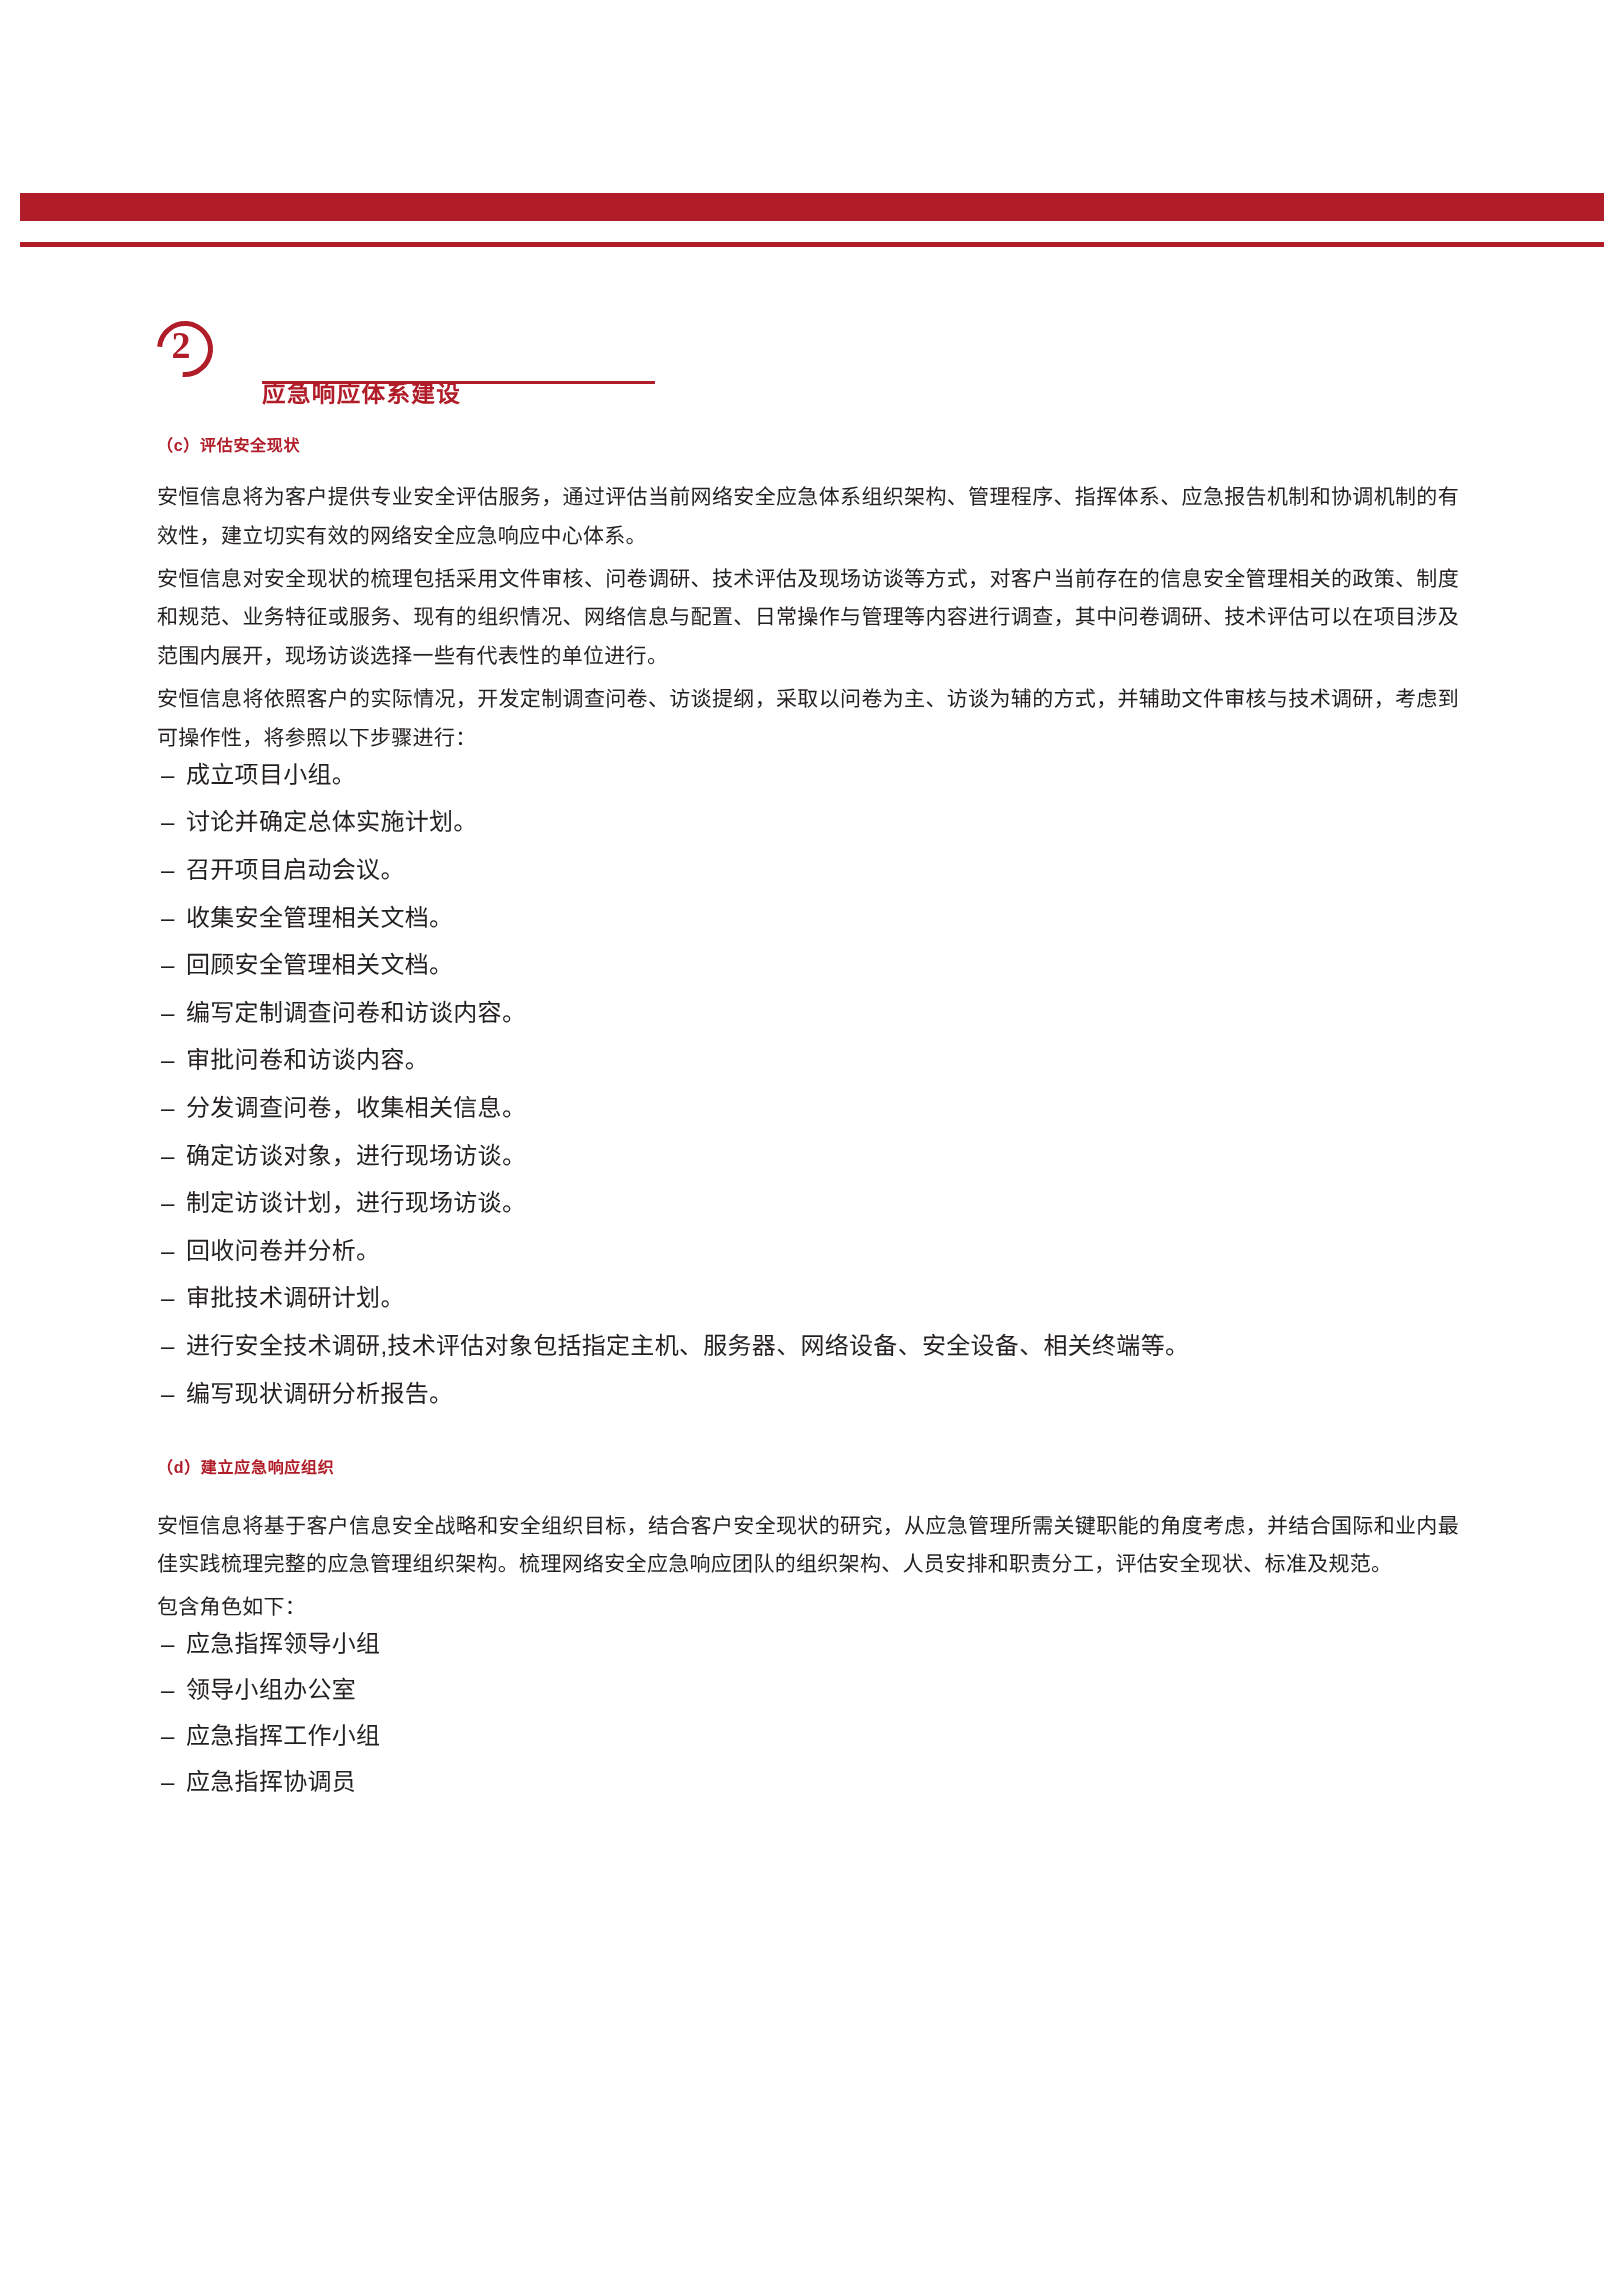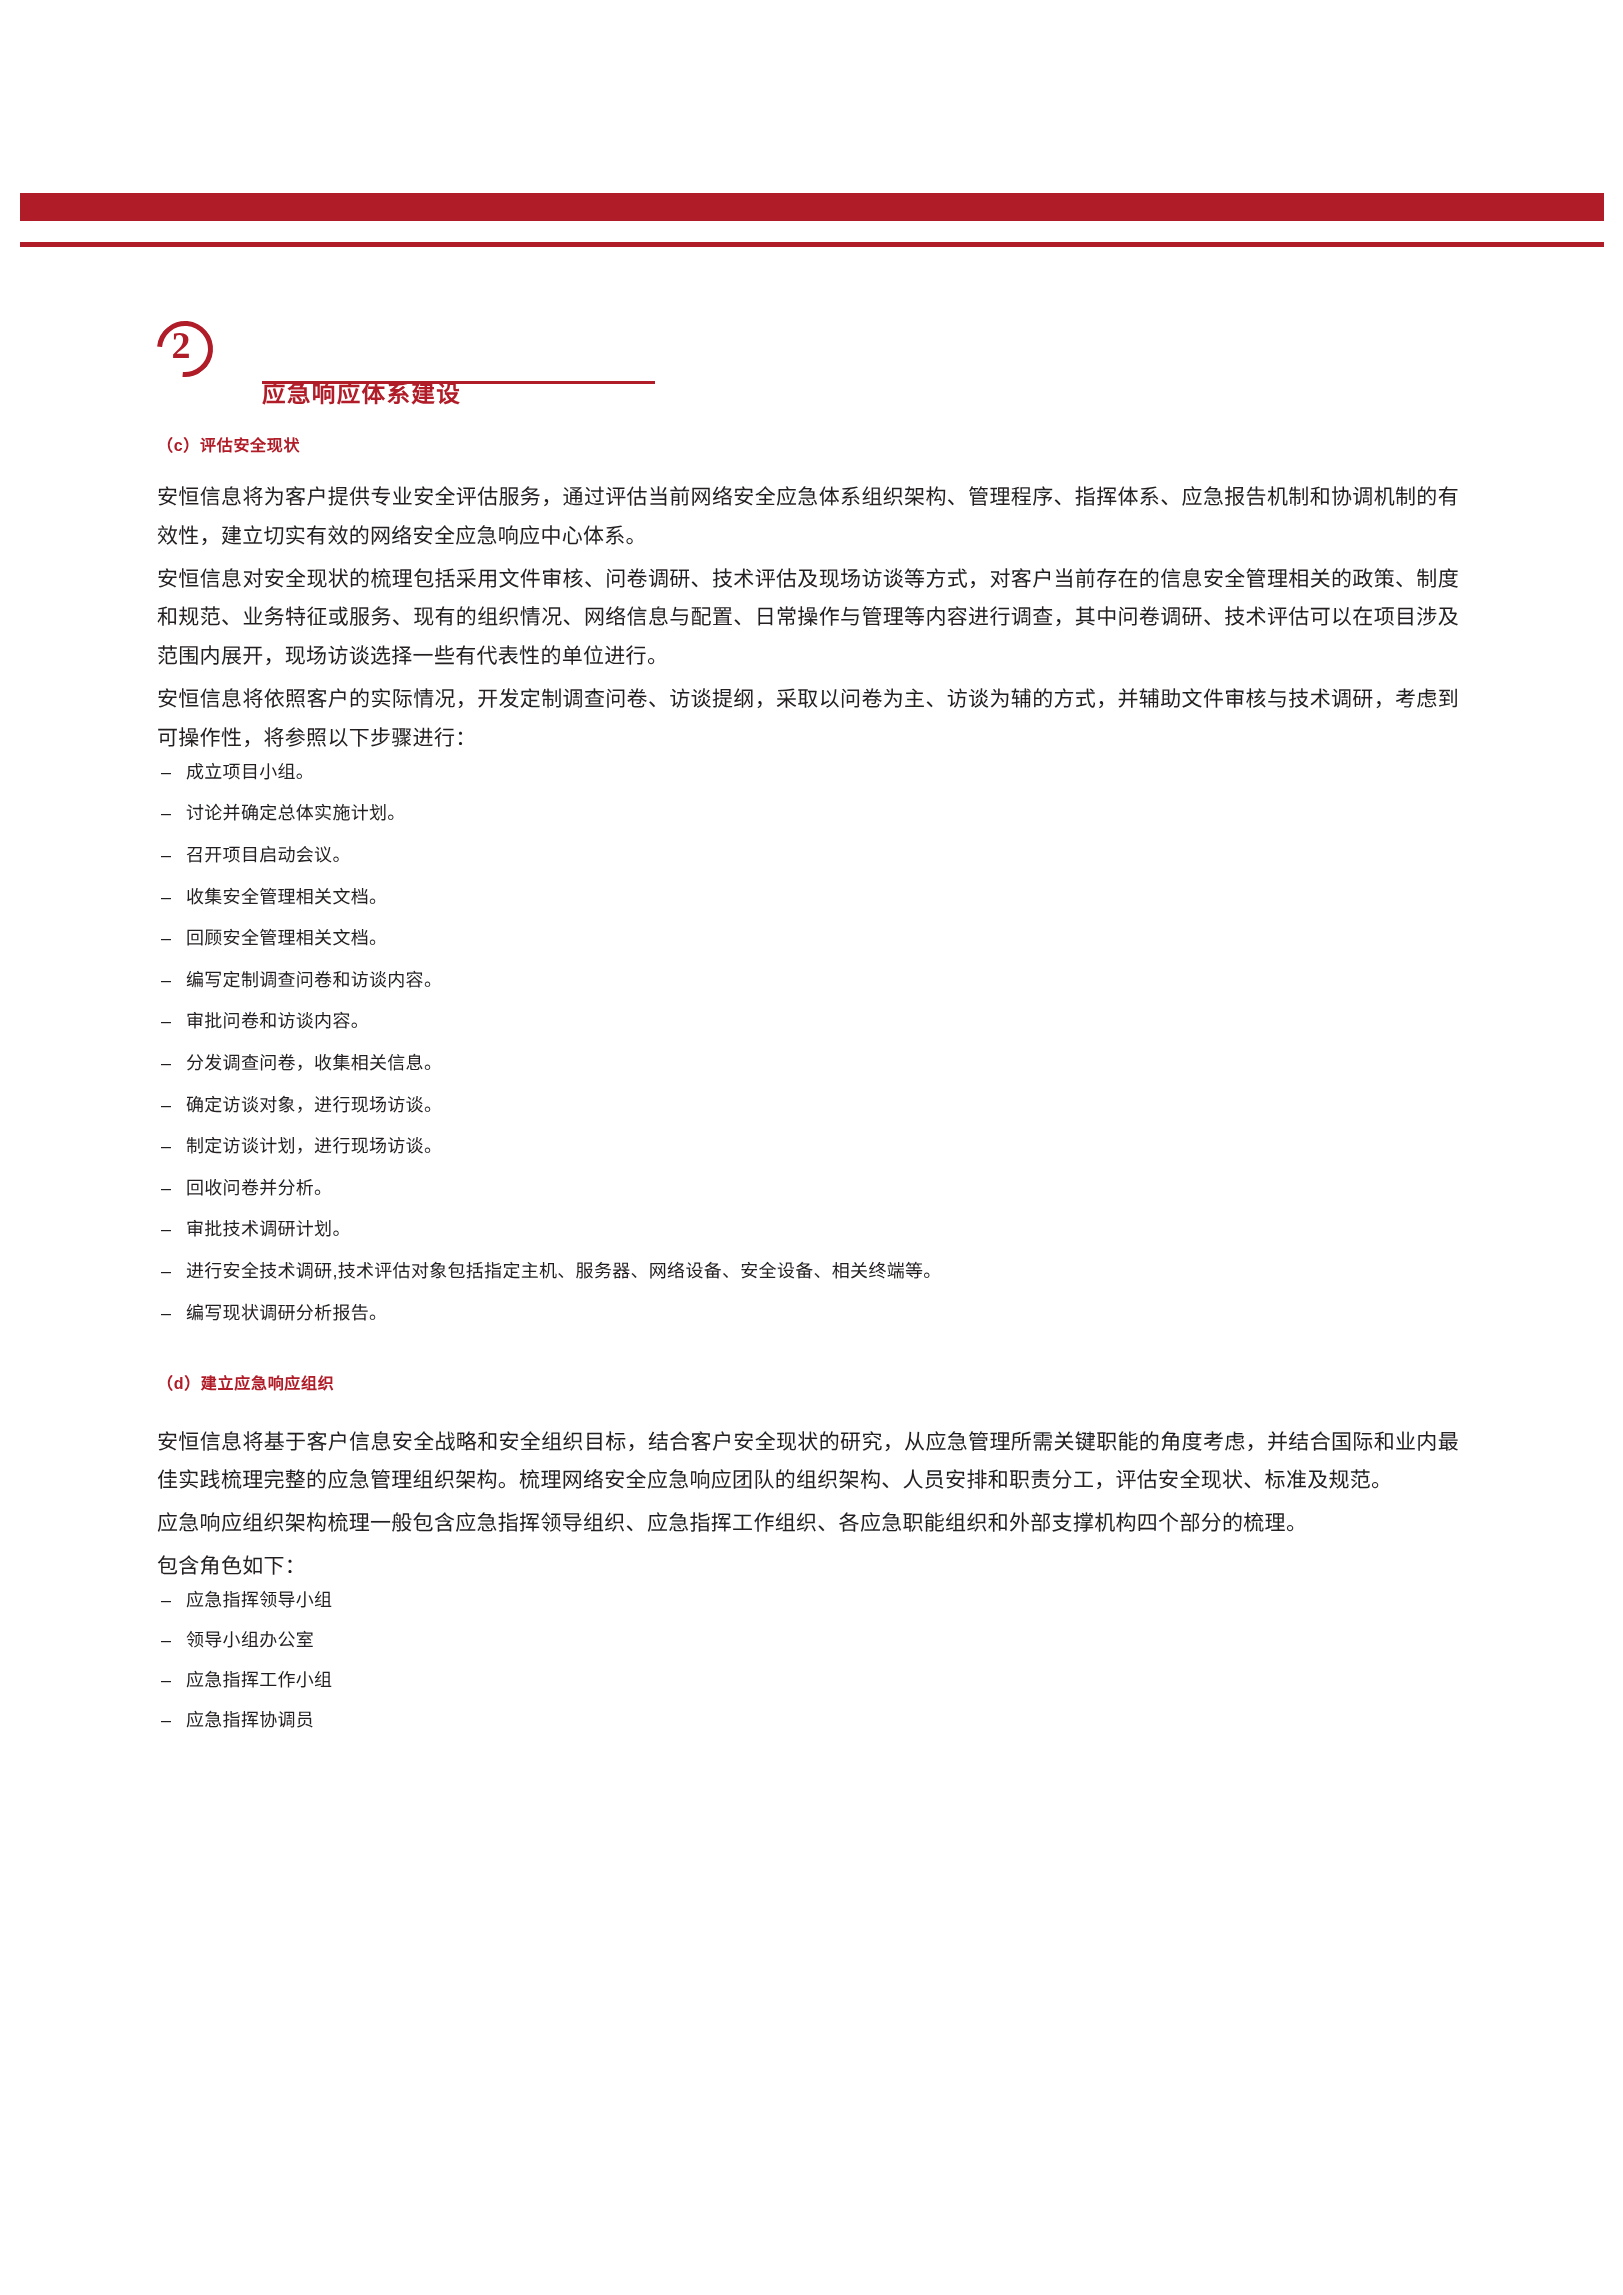--- a/index.html
+++ b/index.html
@@ -119,7 +119,7 @@
     padding: 0;
   }
   ul.dash-list li {
-    font-size: 18px;
+    font-size: 24px;
     line-height: 1.0;
     padding: 0 0 0 29px;
     margin: 0 0 23.6px 0;

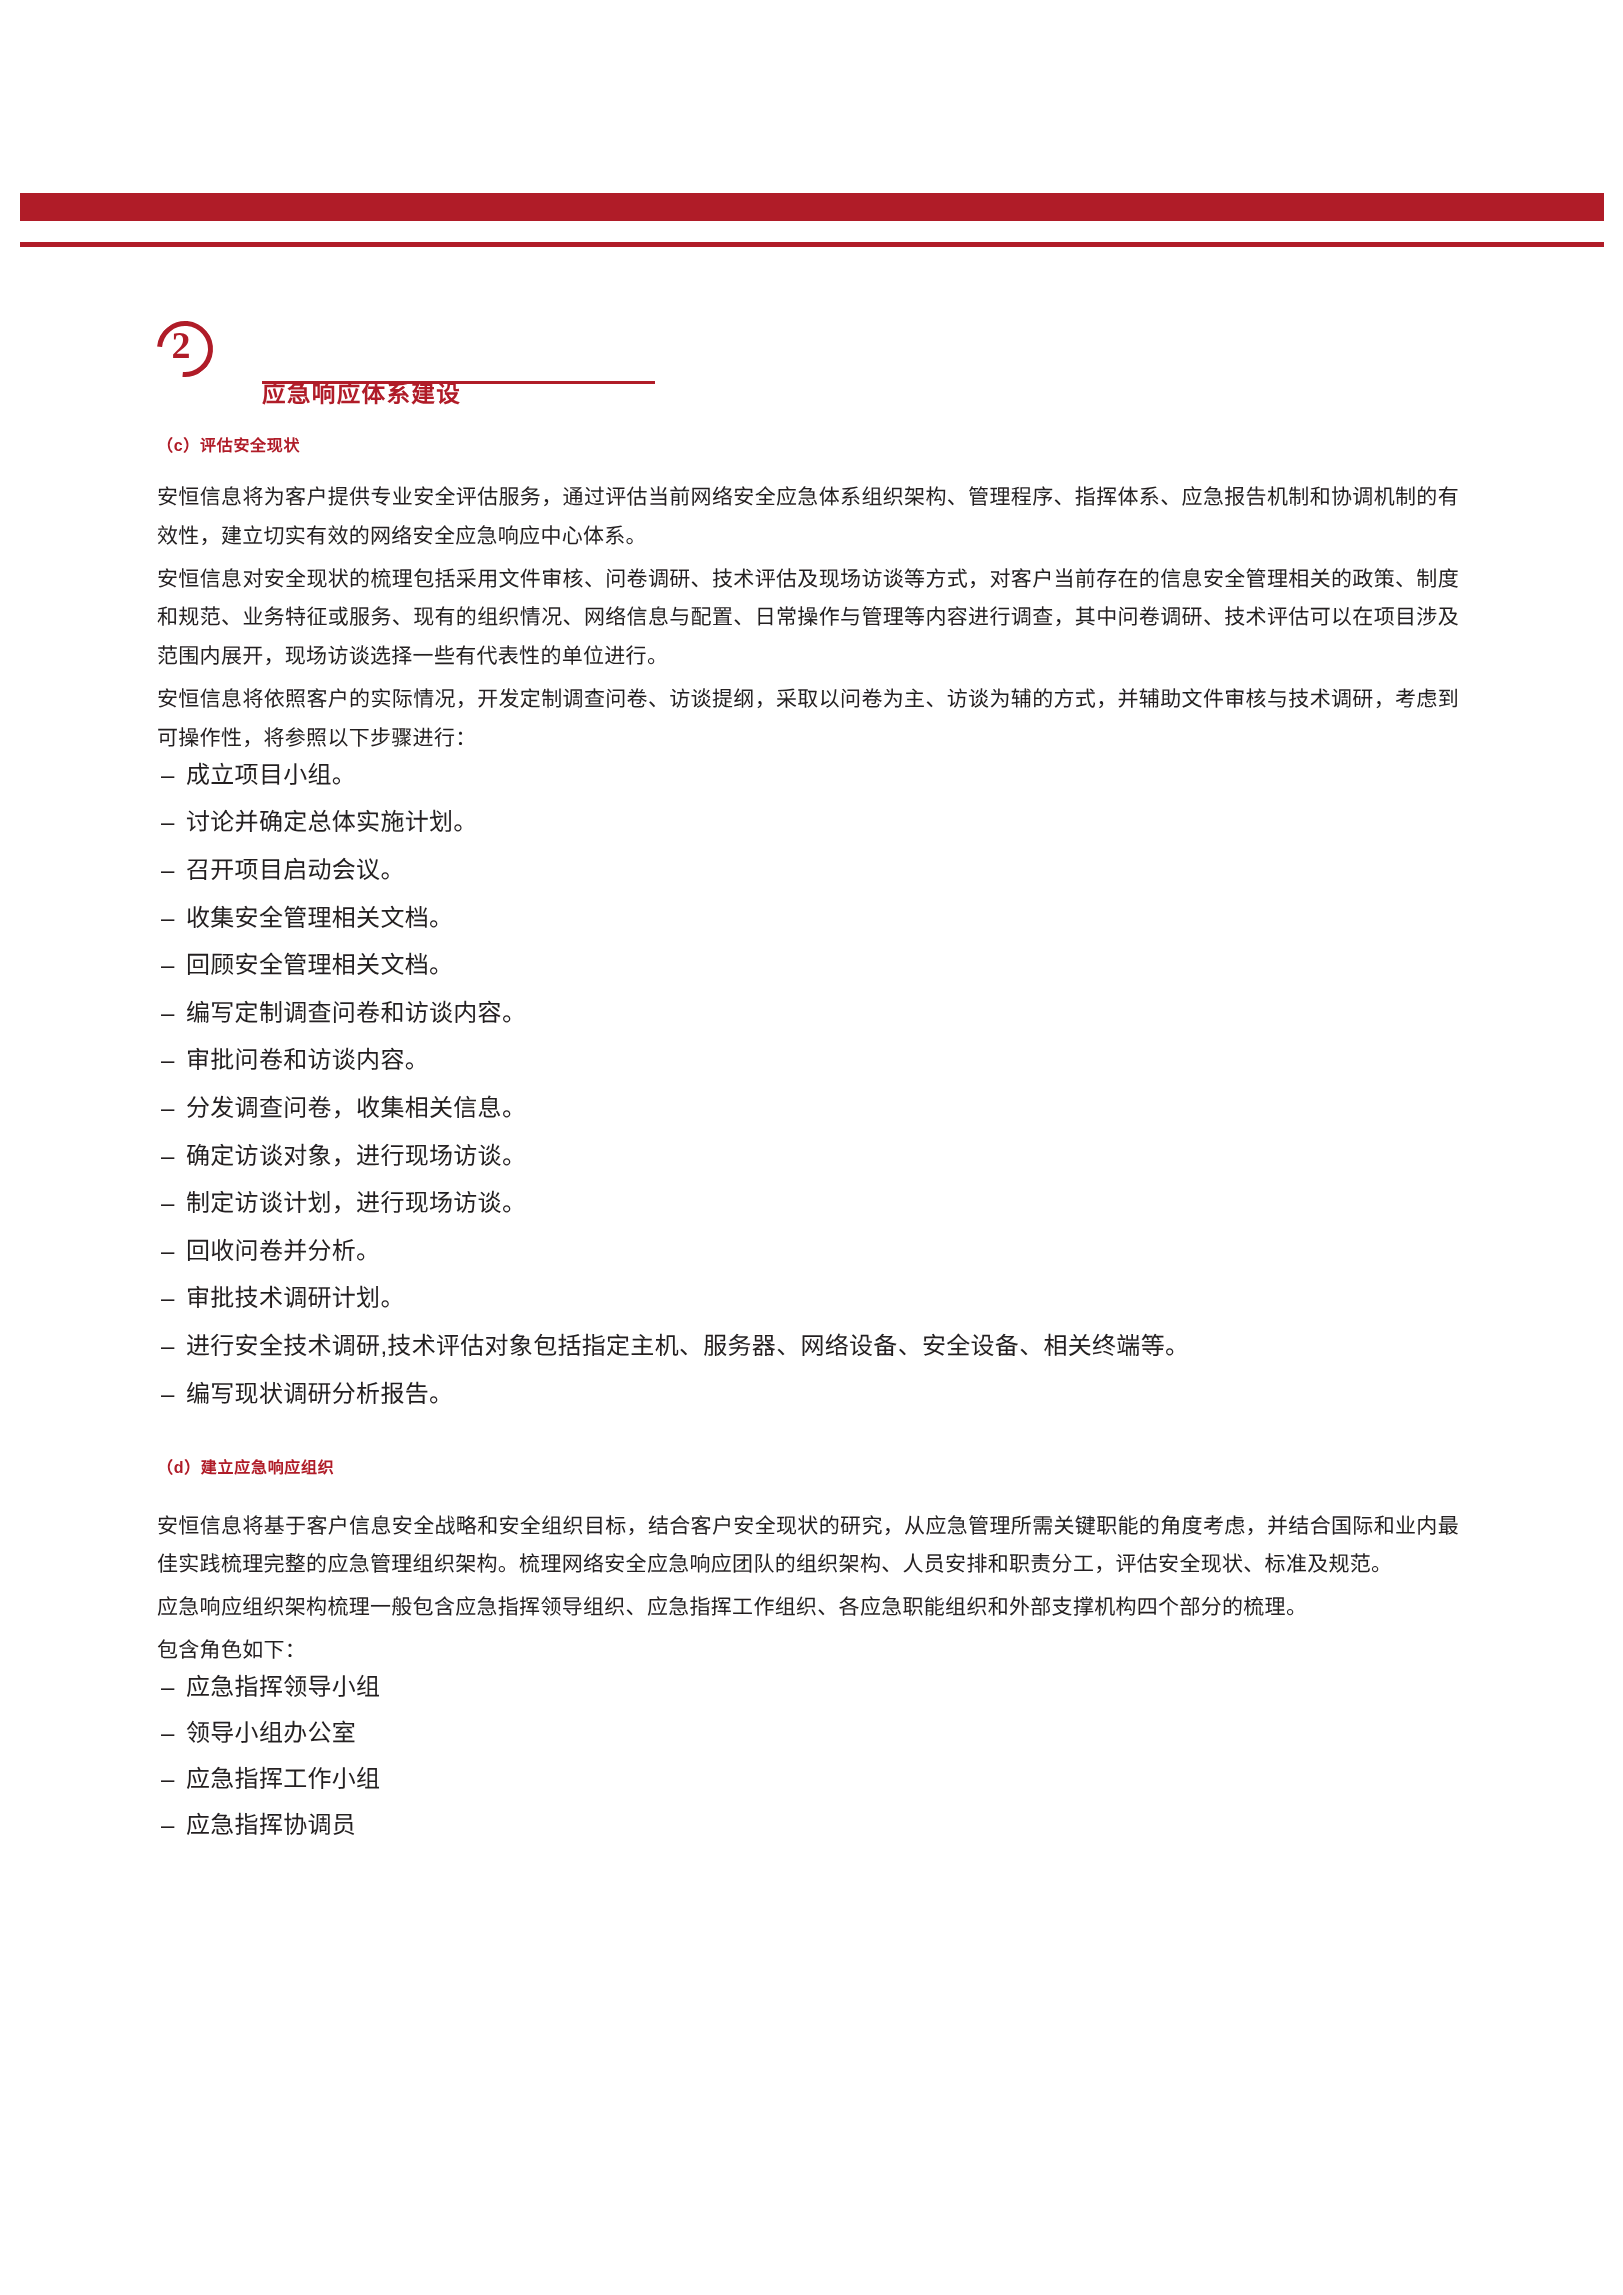--- a/index.html
+++ b/index.html
@@ -177,7 +177,6 @@
 
   <h2 class="sub-heading second">（d）建立应急响应组织</h2>
   <p class="para">安恒信息将基于客户信息安全战略和安全组织目标，结合客户安全现状的研究，从应急管理所需关键职能的角度考虑，并结合国际和业内最佳实践梳理完整的应急管理组织架构。梳理网络安全应急响应团队的组织架构、人员安排和职责分工，评估安全现状、标准及规范。</p>
-  <p class="para">应急响应组织架构梳理一般包含应急指挥领导组织、应急指挥工作组织、各应急职能组织和外部支撑机构四个部分的梳理。</p>
   <p class="para">包含角色如下：</p>
 
   <ul class="dash-list tight">

